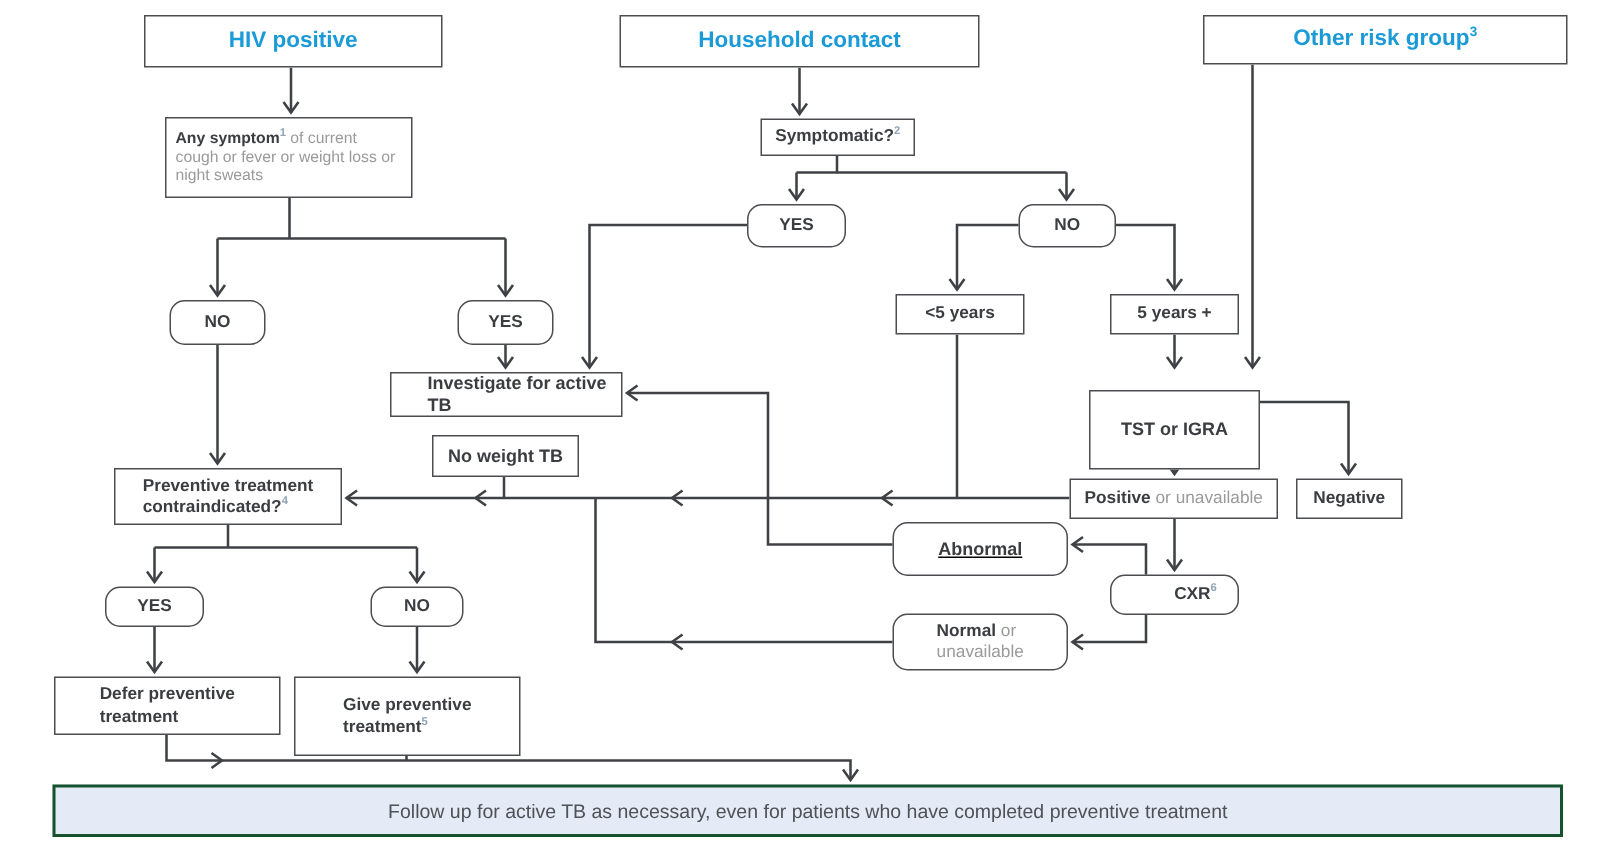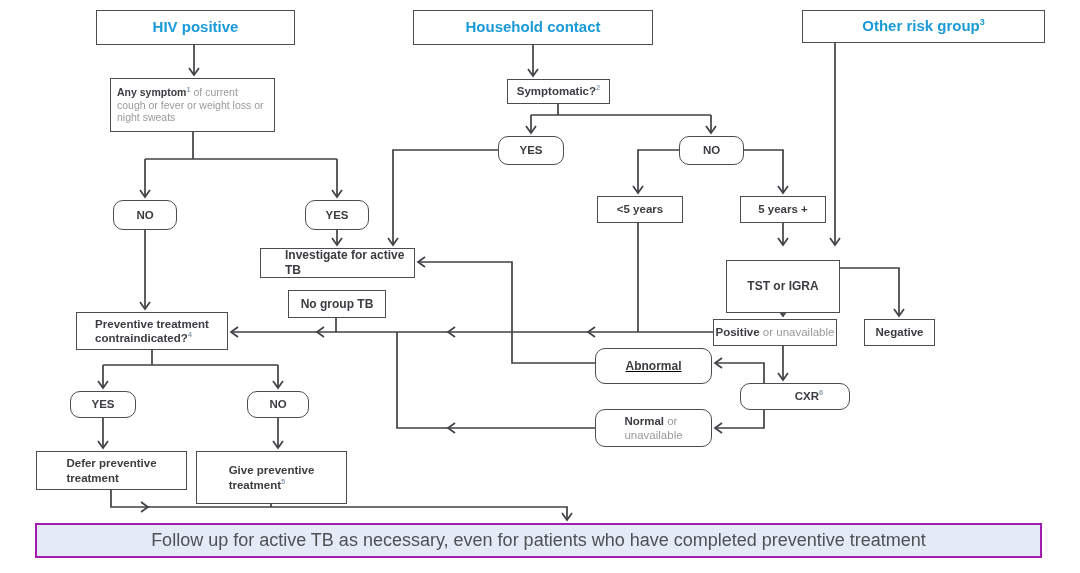--- a/index.html
+++ b/index.html
@@ -154,7 +154,7 @@
     <span class="b">Investigate for active TB</span>
   </div>
   <div class="box t12" style="left:288px;top:290px;width:98px;height:28px;">
-    <span class="b">No group TB</span>
+    <span class="b">No weight TB</span>
   </div>
 
   <div class="box t11" style="left:76px;top:312px;width:152px;height:38px;">

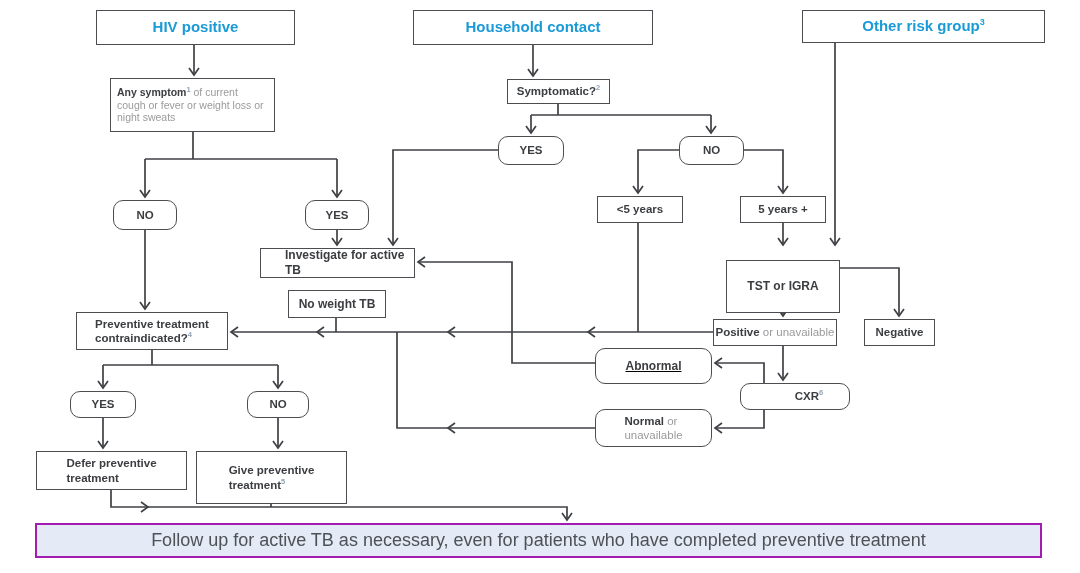--- a/index.html
+++ b/index.html
@@ -161,7 +161,7 @@
     <span class="b"><span>Preventive treatment</span><br><span>contraindicated?</span><sup>4</sup></span>
   </div>
 
-  <div class="box t11" style="left:713px;top:319px;width:124px;height:27px;">
+  <div class="box t11" style="left:713px;top:319px;width:139px;height:27px;">
     <span><b class="b">Positive</b><span class="g"> or unavailable</span></span>
   </div>
   <div class="box t11" style="left:864px;top:319px;width:71px;height:27px;">

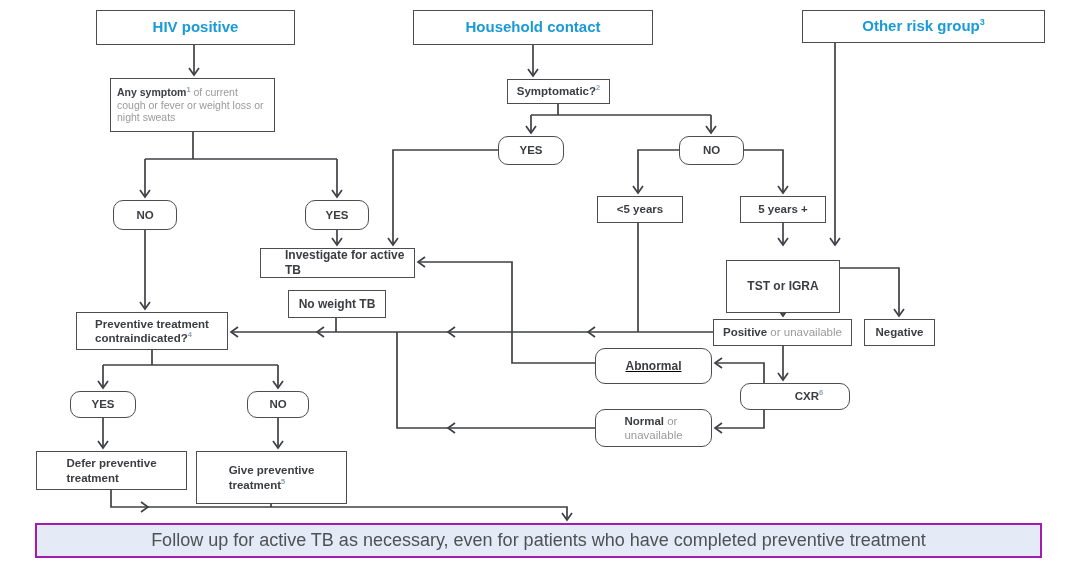--- a/index.html
+++ b/index.html
@@ -171,7 +171,7 @@
   <div class="box round t12" style="left:595px;top:348px;width:117px;height:36px;text-decoration:underline;">
     <span class="b">Abnormal</span>
   </div>
-  <div class="box round t11" style="left:740px;top:383px;width:110px;height:27px;padding-left:28px;">
+  <div class="box round t11" style="left:740px;top:383px;width:86px;height:27px;padding-left:28px;">
     <span class="b"><span>CXR</span><sup>6</sup></span>
   </div>
   <div class="box round t11" style="left:595px;top:409px;width:117px;height:38px;">

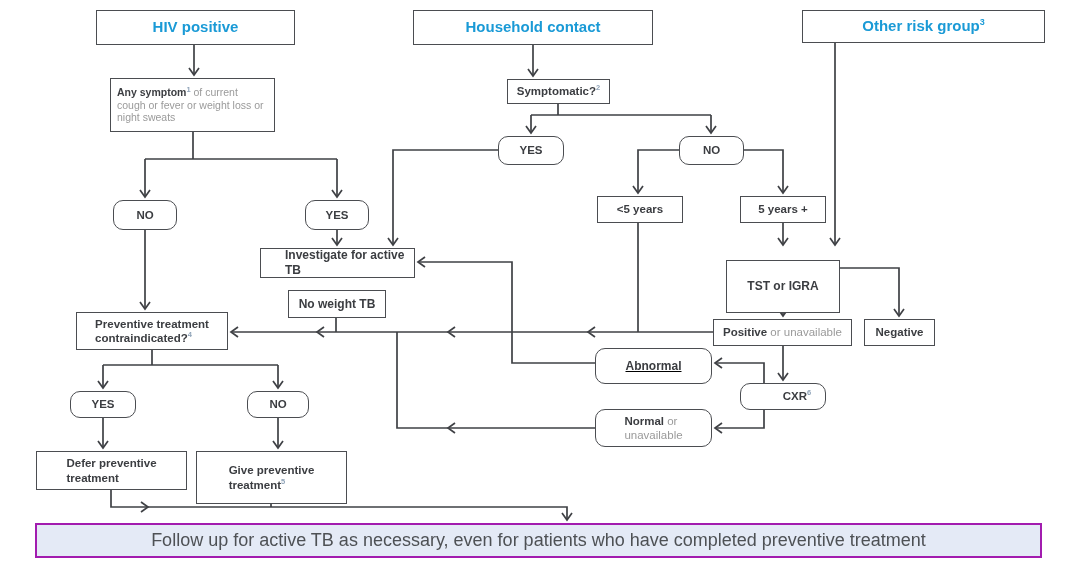--- a/index.html
+++ b/index.html
@@ -19,8 +19,8 @@
   sup{font-size:7.5px;color:#8fa3b8;font-weight:bold;line-height:0;}
   .hdr sup{color:#1a9ad6;font-size:9px;}
   .footer{position:absolute;left:35px;top:523px;width:1007px;height:35px;background:#e4eaf6;
-          border:2px solid #a21caf;box-sizing:border-box;display:flex;align-items:center;justify-content:center;
-          font-size:18px;color:#4e5155;}
+          border:2px solid #14532d;box-sizing:border-box;display:flex;align-items:center;justify-content:center;
+          font-size:13px;color:#4e5155;}
 </style>
 </head>
 <body>

